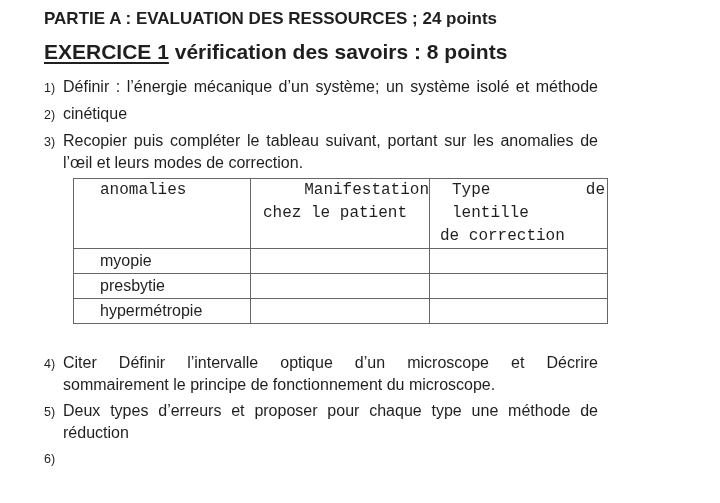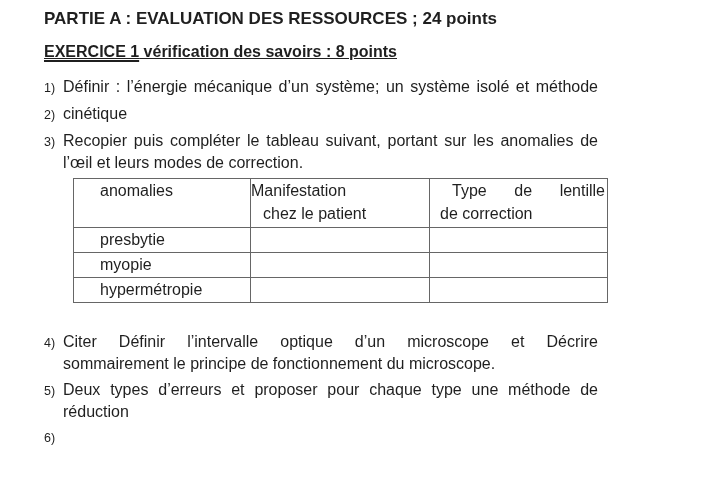--- a/index.html
+++ b/index.html
@@ -27,12 +27,11 @@
     white-space: nowrap;
   }
   .subtitle {
-    font-size: 16px;
+    font-size: 21px;
     font-weight: bold;
     line-height: 20px;
     margin: 0 0 14px 0;
     white-space: nowrap;
-    text-decoration: underline;
   }
   .u {
     text-decoration: underline;

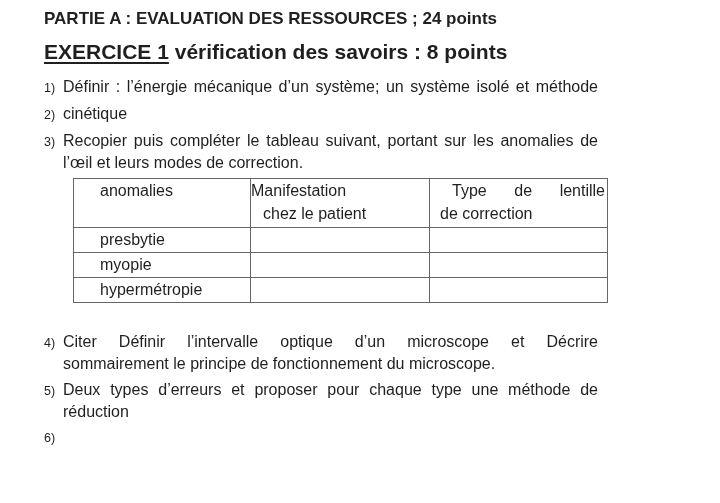--- a/index.html
+++ b/index.html
@@ -73,7 +73,7 @@
     vertical-align: top;
     overflow: hidden;
   }
-  .hcell { height: 48px; line-height: 23px; padding-top: 1px; }
+  .hcell { height: 48px; line-height: 23px; padding-top: 1px; font-family: Liberation Mono, monospace; }
   .rcell { height: 24px; line-height: 23px; }
   .pad-l { padding-left: 26px; }
   .h2a { text-align: left; }

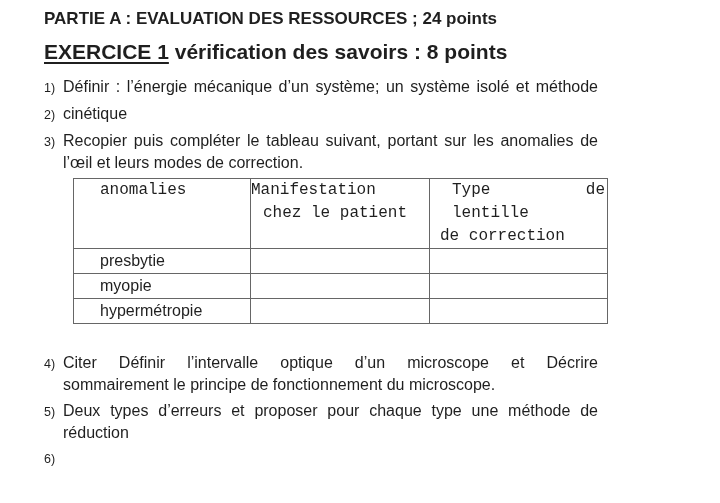--- a/index.html
+++ b/index.html
@@ -76,7 +76,7 @@
   .hcell { height: 48px; line-height: 23px; padding-top: 1px; font-family: Liberation Mono, monospace; }
   .rcell { height: 24px; line-height: 23px; }
   .pad-l { padding-left: 26px; }
-  .h2a { text-align: left; }
+  .h2a { text-align: right; }
   .h2b { padding-left: 12px; }
   .h3a {
     text-align: justify;

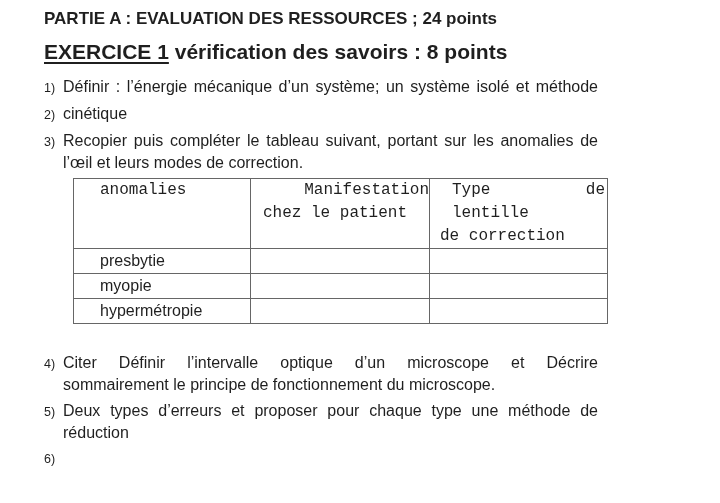--- a/index.html
+++ b/index.html
@@ -140,14 +140,14 @@
       </tr>
       <tr>
         <td class="rcell">
-            <div class="pad-l">presbytie</div>
+            <div class="pad-l">myopie</div>
           </td>
         <td class="rcell"></td>
         <td class="rcell"></td>
       </tr>
       <tr>
         <td class="rcell">
-            <div class="pad-l">myopie</div>
+            <div class="pad-l">presbytie</div>
           </td>
         <td class="rcell"></td>
         <td class="rcell"></td>

